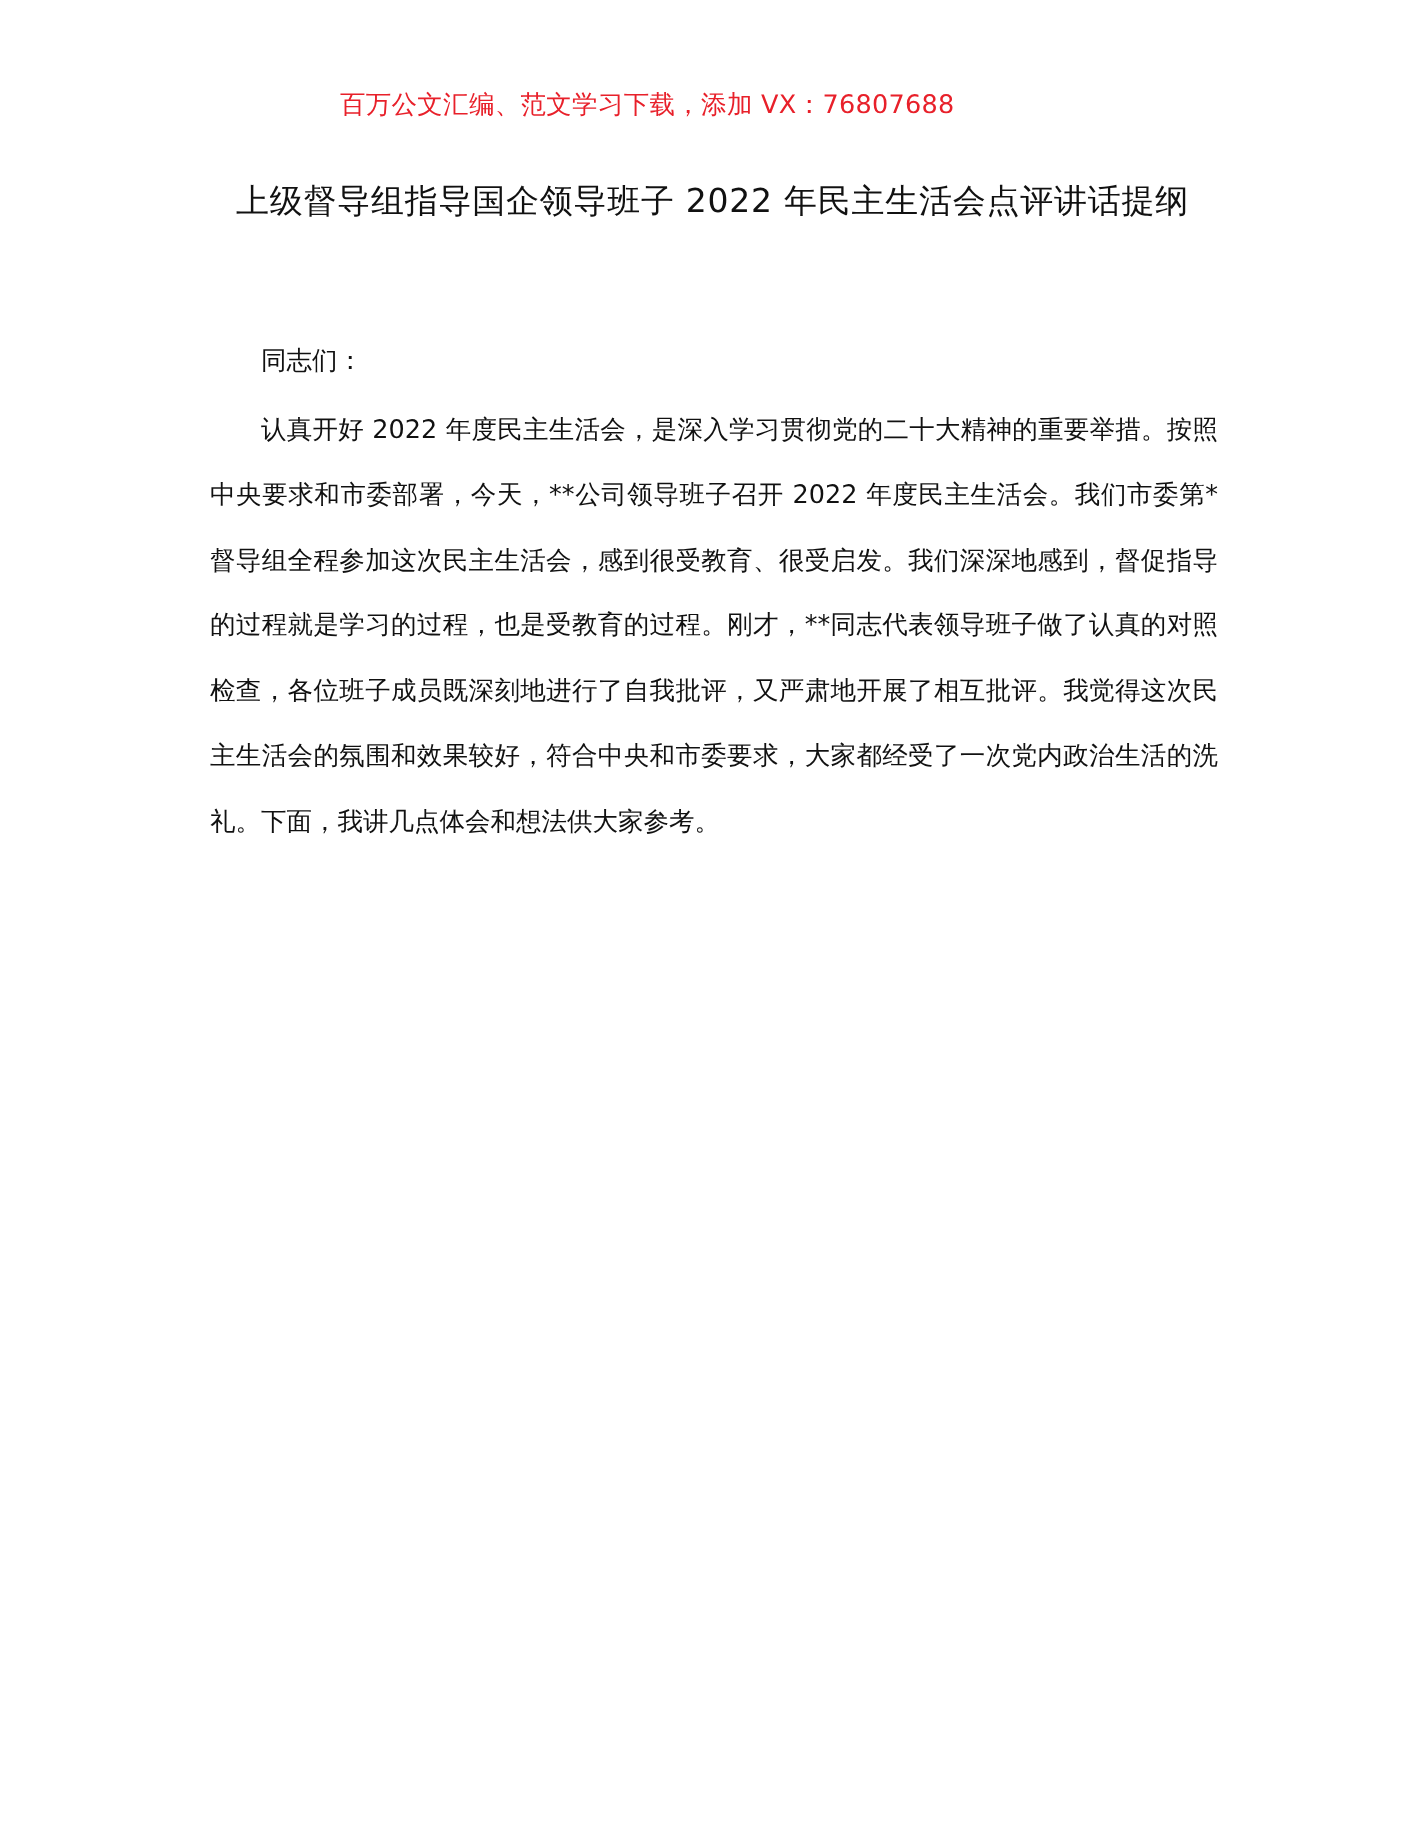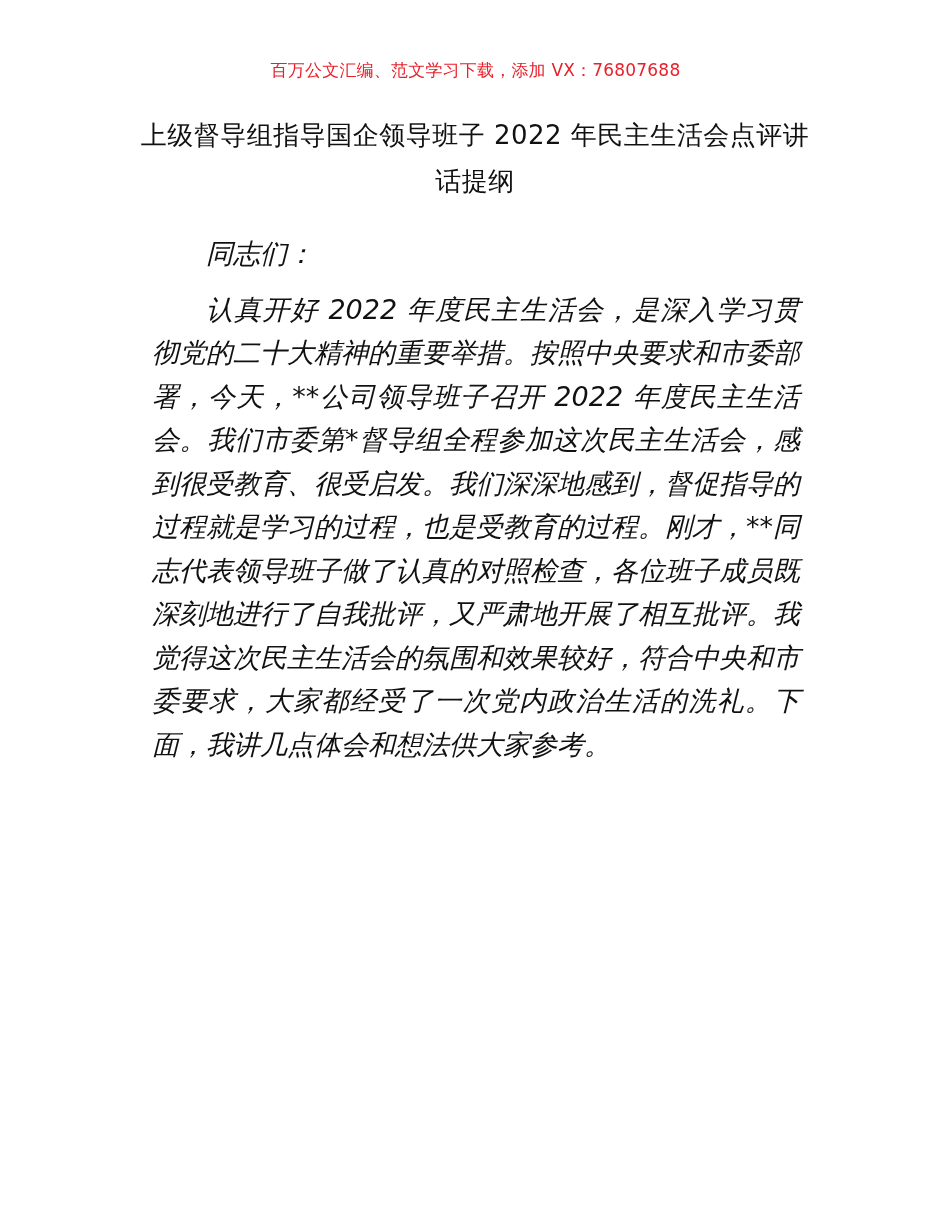--- a/index.html
+++ b/index.html
@@ -25,7 +25,6 @@
     color: #e8202a;
     line-height: 26px;
     letter-spacing: 0.2px;
-    padding-left: 44px;
   }
   .doc-title {
     position: absolute;

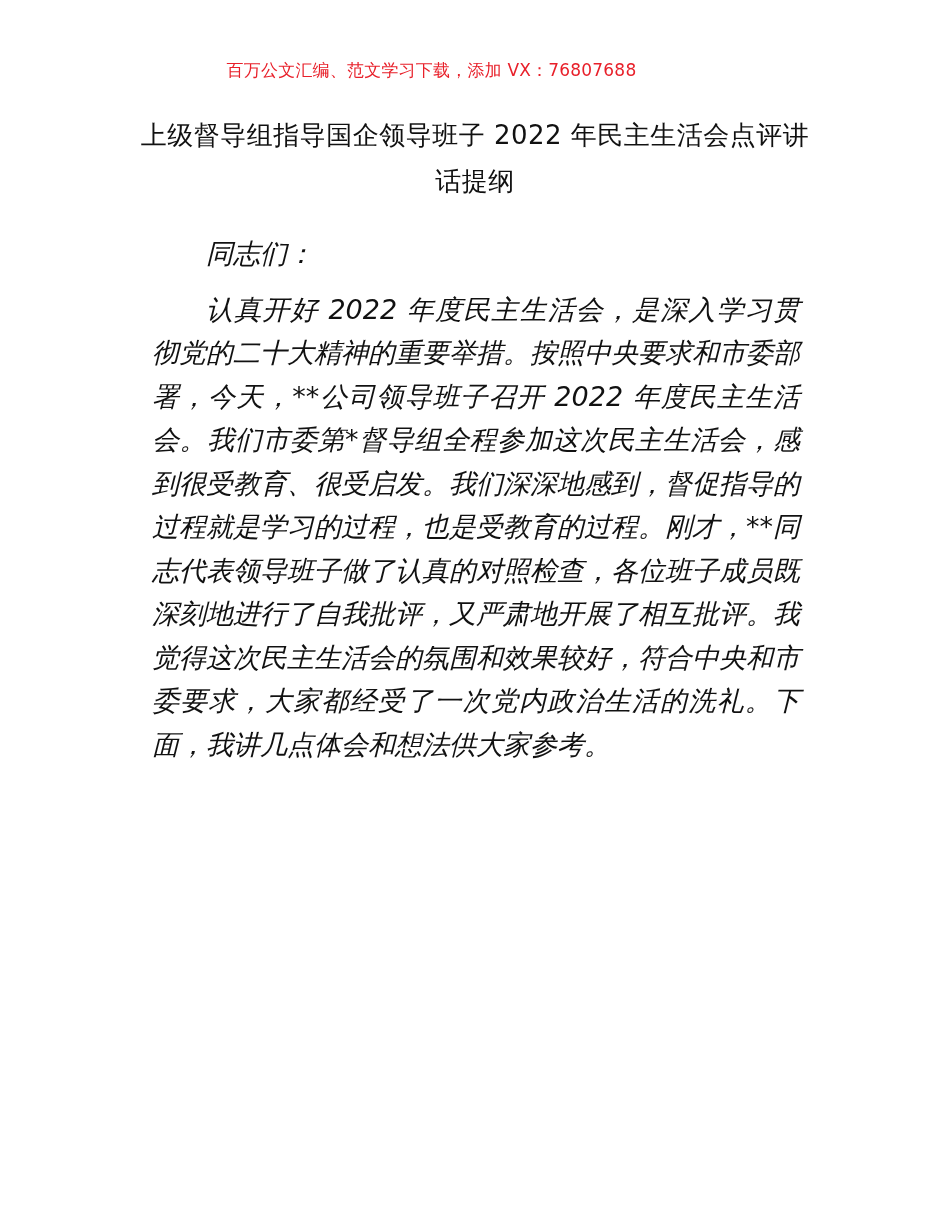--- a/index.html
+++ b/index.html
@@ -32,7 +32,7 @@
     left: 140px;
     width: 670px;
     text-align: center;
-    font-size: 26px;
+    font-size: 22px;
     line-height: 46px;
     color: #111111;
     letter-spacing: 0.5px;

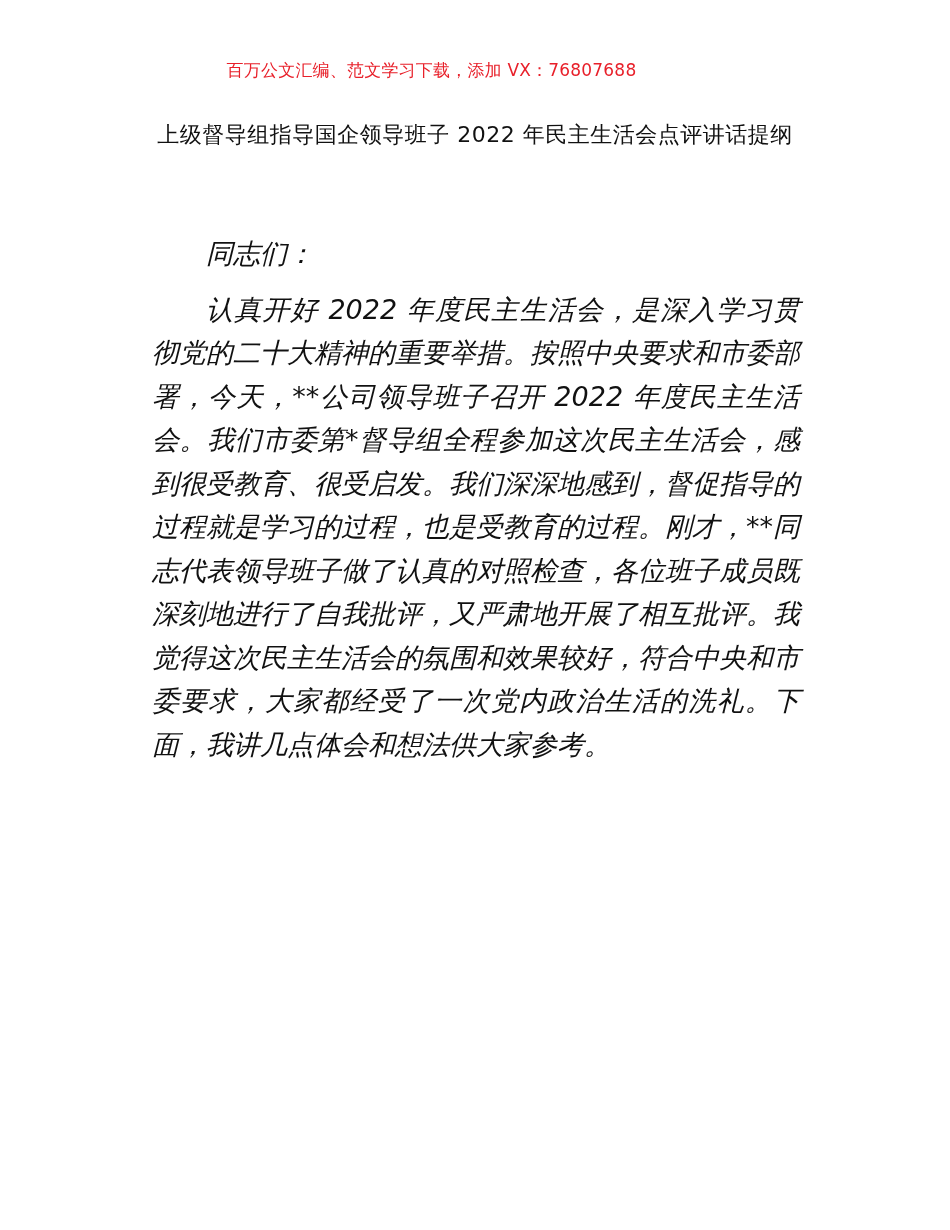--- a/index.html
+++ b/index.html
@@ -44,13 +44,12 @@
     width: 672px;
   }
   .para {
-    font-size: 27px;
+    font-size: 17px;
     line-height: 43.5px;
     text-indent: 2em;
     text-align: justify;
-    margin: 12px;
+    margin: 0;
     padding: 0;
-    font-style: italic;
   }
   .para.greet { margin-bottom: 2px; }
 </style>

